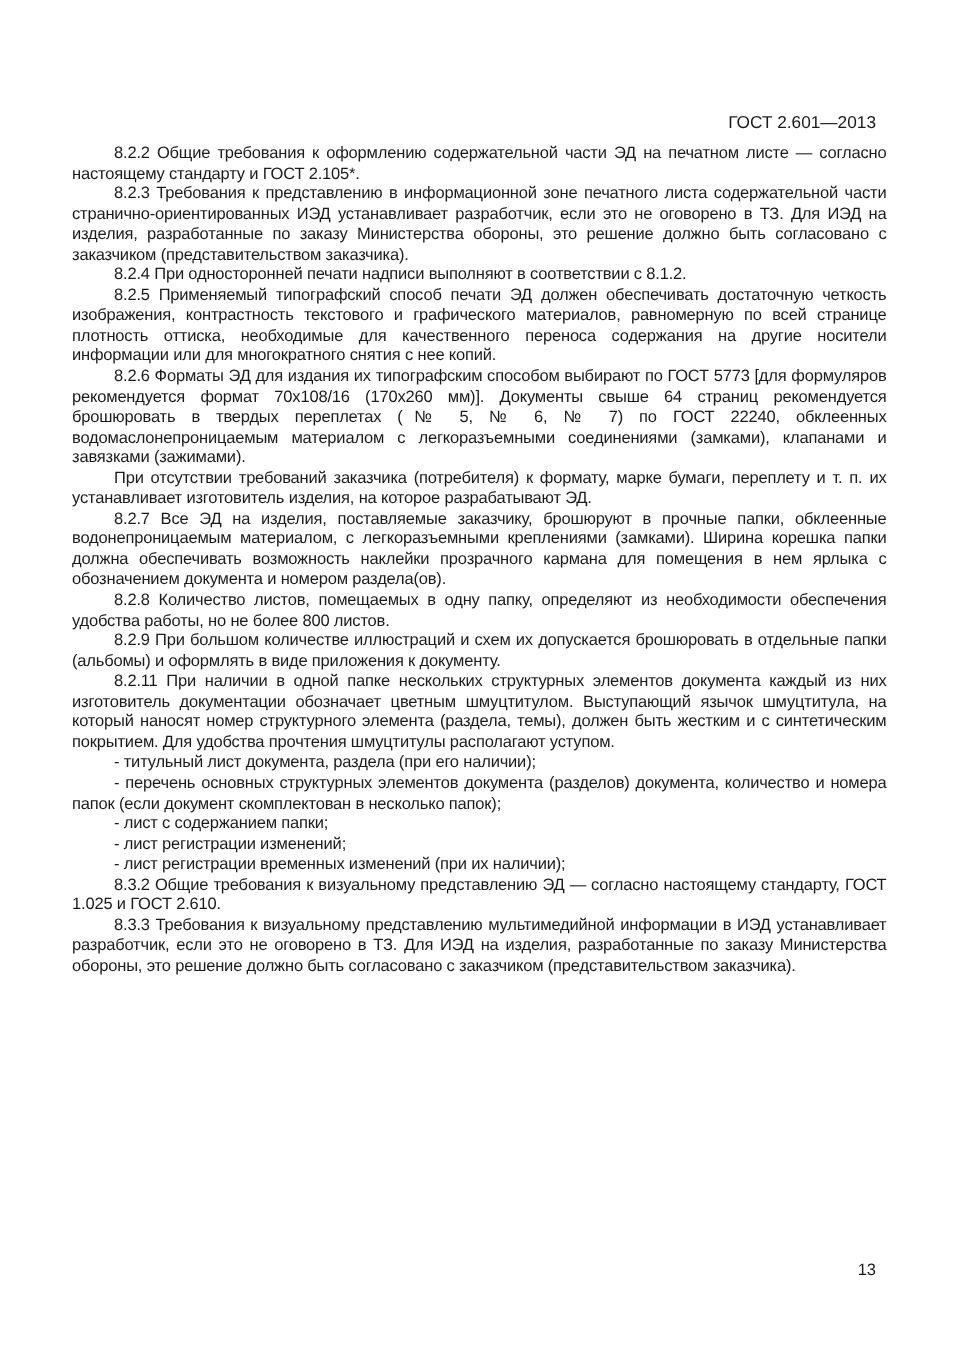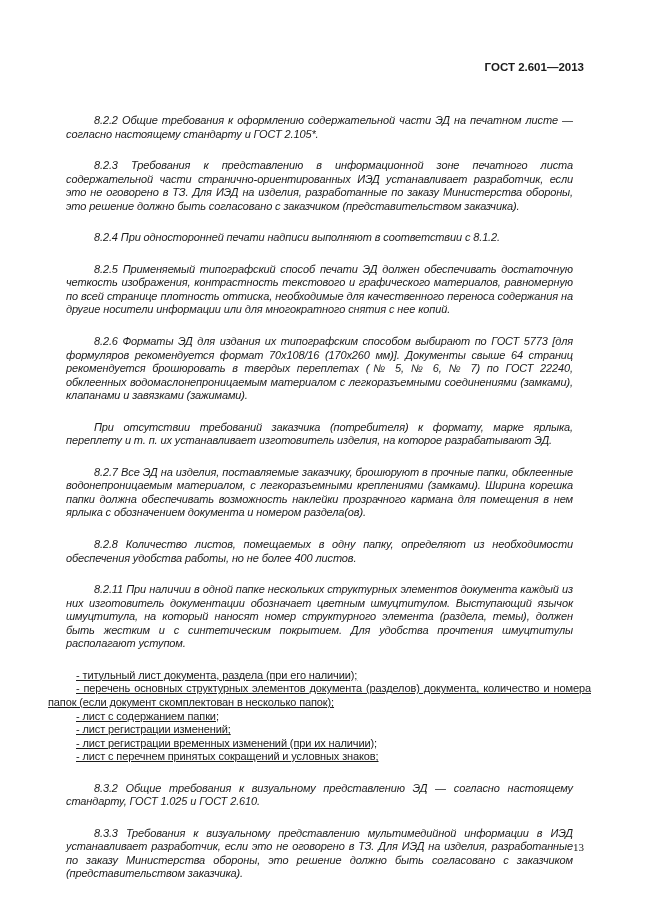--- a/index.html
+++ b/index.html
@@ -5,7 +5,7 @@
     html, body { margin: 0; padding: 0; background: #ffffff; }
     body { width: 646px; height: 913px; position: relative; overflow: hidden;
            font-family: "Liberation Sans", sans-serif; color: #1a1a1a; }
-    .header { position: absolute; top: 61px; right: 62px; font-size: 11.5px; font-weight: bold; letter-spacing: 0; }
+    .header { position: absolute; top: 76px; right: 62px; font-size: 11.5px; font-weight: normal; letter-spacing: 0; }
     .content { position: absolute; top: 96px; left: 48px; width: 543px;
                font-size: 11px; line-height: 13.55px; letter-spacing: -0.12px; }
     .p { margin: 18px; text-align: justify; text-indent: 28px; font-style: italic; }

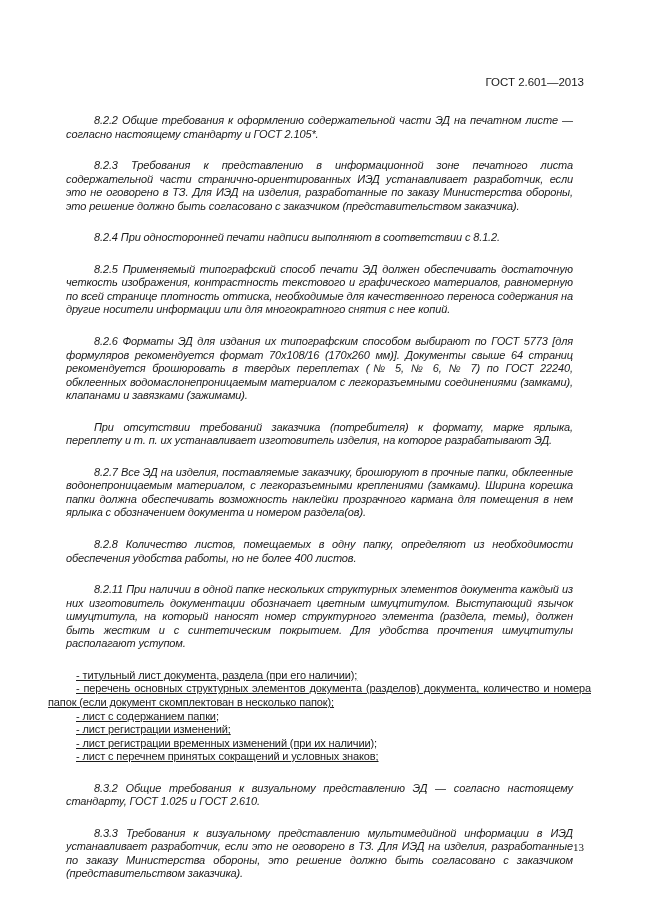--- a/index.html
+++ b/index.html
@@ -8,7 +8,7 @@
     .header { position: absolute; top: 76px; right: 62px; font-size: 11.5px; font-weight: normal; letter-spacing: 0; }
     .content { position: absolute; top: 96px; left: 48px; width: 543px;
                font-size: 11px; line-height: 13.55px; letter-spacing: -0.12px; }
-    .p { margin: 18px; text-align: justify; text-indent: 28px; font-style: italic; }
+    .p { margin: 0; text-align: justify; text-indent: 28px; }
     .li { margin: 0; text-align: justify; text-indent: 28px; text-decoration: underline; }
     .section-title { margin: 9px 0 8px 0; text-indent: 28px; font-weight: bold; font-size: 11px; }
     .page-num { position: absolute; top: 841px; right: 62px; font-size: 11px; font-family: Liberation Serif, serif; }

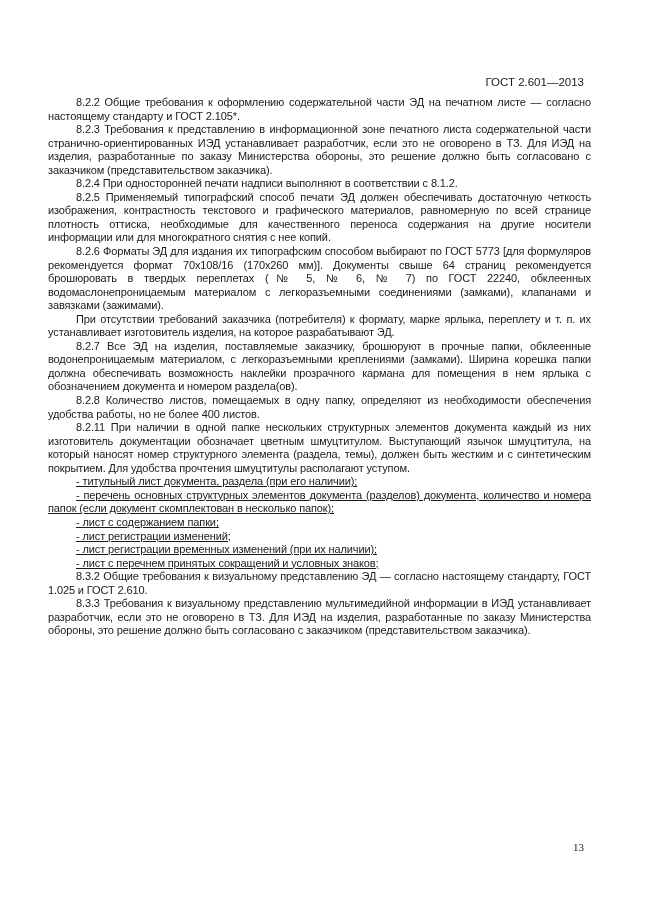--- a/index.html
+++ b/index.html
@@ -24,7 +24,7 @@
   <p class="p">8.2.4 При односторонней печати надписи выполняют в соответствии с 8.1.2.</p>
   <p class="p">8.2.5 Применяемый типографский способ печати ЭД должен обеспечивать достаточную четкость изображения, контрастность текстового и графического материалов, равномерную по всей странице плотность оттиска, необходимые для качественного переноса содержания на другие носители информации или для многократного снятия с нее копий.</p>
   <p class="p">8.2.6 Форматы ЭД для издания их типографским способом выбирают по ГОСТ 5773 [для формуляров рекомендуется формат 70x108/16 (170x260 мм)]. Документы свыше 64 страниц рекомендуется брошюровать в твердых переплетах (№ 5, № 6, № 7) по ГОСТ 22240, обклеенных водомаслонепроницаемым материалом с легкоразъемными соединениями (замками), клапанами и завязками (зажимами).</p>
-  <p class="p">При отсутствии требований заказчика (потребителя) к формату, марке ярлыка, переплету и т. п. их устанавливает изготовитель изделия, на которое разрабатывают ЭД.</p>
+  <p class="p">При отсутствии требований заказчика (потребителя) к формату, марке бумаги, переплету и т. п. их устанавливает изготовитель изделия, на которое разрабатывают ЭД.</p>
   <p class="p">8.2.7 Все ЭД на изделия, поставляемые заказчику, брошюруют в прочные папки, обклеенные водонепроницаемым материалом, с легкоразъемными креплениями (замками). Ширина корешка папки должна обеспечивать возможность наклейки прозрачного кармана для помещения в нем ярлыка с обозначением документа и номером раздела(ов).</p>
   <p class="p">8.2.8 Количество листов, помещаемых в одну папку, определяют из необходимости обеспечения удобства работы, но не более 400 листов.</p>
   <p class="p">8.2.11 При наличии в одной папке нескольких структурных элементов документа каждый из них изготовитель документации обозначает цветным шмуцтитулом. Выступающий язычок шмуцтитула, на который наносят номер структурного элемента (раздела, темы), должен быть жестким и с синтетическим покрытием. Для удобства прочтения шмуцтитулы располагают уступом.</p>

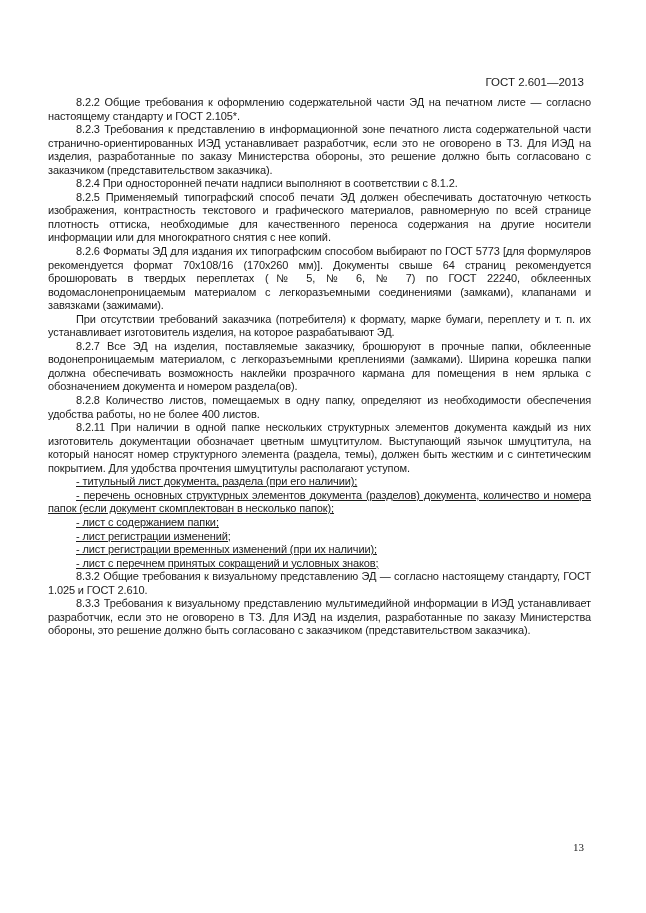--- a/index.html
+++ b/index.html
@@ -26,7 +26,7 @@
   <p class="p">8.2.6 Форматы ЭД для издания их типографским способом выбирают по ГОСТ 5773 [для формуляров рекомендуется формат 70x108/16 (170x260 мм)]. Документы свыше 64 страниц рекомендуется брошюровать в твердых переплетах (№ 5, № 6, № 7) по ГОСТ 22240, обклеенных водомаслонепроницаемым материалом с легкоразъемными соединениями (замками), клапанами и завязками (зажимами).</p>
   <p class="p">При отсутствии требований заказчика (потребителя) к формату, марке бумаги, переплету и т. п. их устанавливает изготовитель изделия, на которое разрабатывают ЭД.</p>
   <p class="p">8.2.7 Все ЭД на изделия, поставляемые заказчику, брошюруют в прочные папки, обклеенные водонепроницаемым материалом, с легкоразъемными креплениями (замками). Ширина корешка папки должна обеспечивать возможность наклейки прозрачного кармана для помещения в нем ярлыка с обозначением документа и номером раздела(ов).</p>
-  <p class="p">8.2.8 Количество листов, помещаемых в одну папку, определяют из необходимости обеспечения удобства работы, но не более 400 листов.</p>
+  <p class="p">8.2.8 Количество листов, помещаемых в одну папку, определяют из необходимости обеспечения удобства работы, но не более 800 листов.</p>
   <p class="p">8.2.11 При наличии в одной папке нескольких структурных элементов документа каждый из них изготовитель документации обозначает цветным шмуцтитулом. Выступающий язычок шмуцтитула, на который наносят номер структурного элемента (раздела, темы), должен быть жестким и с синтетическим покрытием. Для удобства прочтения шмуцтитулы располагают уступом.</p>
 
   <div>

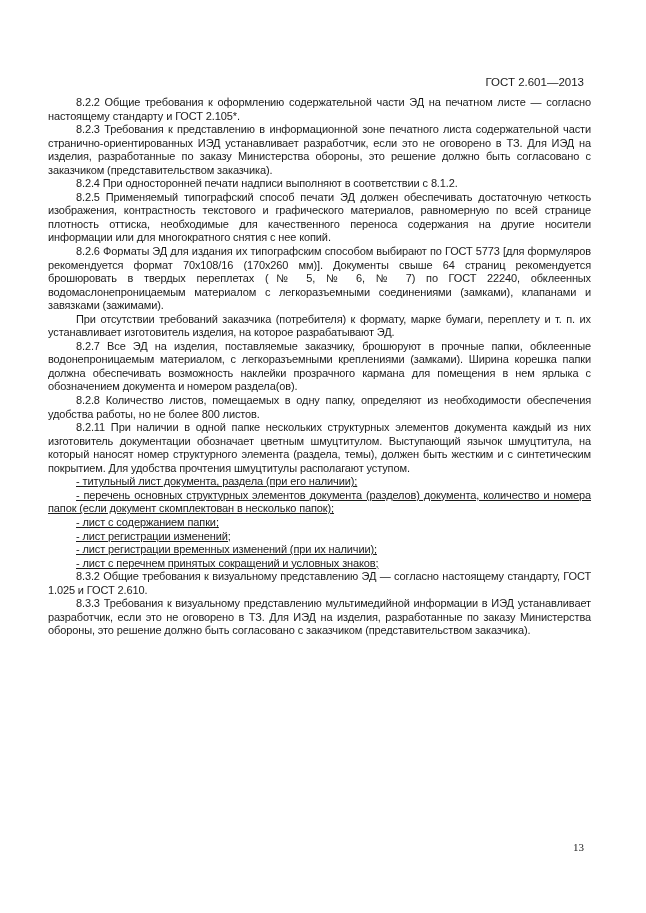--- a/index.html
+++ b/index.html
@@ -27,6 +27,7 @@
   <p class="p">При отсутствии требований заказчика (потребителя) к формату, марке бумаги, переплету и т. п. их устанавливает изготовитель изделия, на которое разрабатывают ЭД.</p>
   <p class="p">8.2.7 Все ЭД на изделия, поставляемые заказчику, брошюруют в прочные папки, обклеенные водонепроницаемым материалом, с легкоразъемными креплениями (замками). Ширина корешка папки должна обеспечивать возможность наклейки прозрачного кармана для помещения в нем ярлыка с обозначением документа и номером раздела(ов).</p>
   <p class="p">8.2.8 Количество листов, помещаемых в одну папку, определяют из необходимости обеспечения удобства работы, но не более 800 листов.</p>
+  <p class="p">8.2.9 При большом количестве иллюстраций и схем их допускается брошюровать в отдельные папки (альбомы) и оформлять в виде приложения к документу.</p>
   <p class="p">8.2.11 При наличии в одной папке нескольких структурных элементов документа каждый из них изготовитель документации обозначает цветным шмуцтитулом. Выступающий язычок шмуцтитула, на который наносят номер структурного элемента (раздела, темы), должен быть жестким и с синтетическим покрытием. Для удобства прочтения шмуцтитулы располагают уступом.</p>
 
   <div>

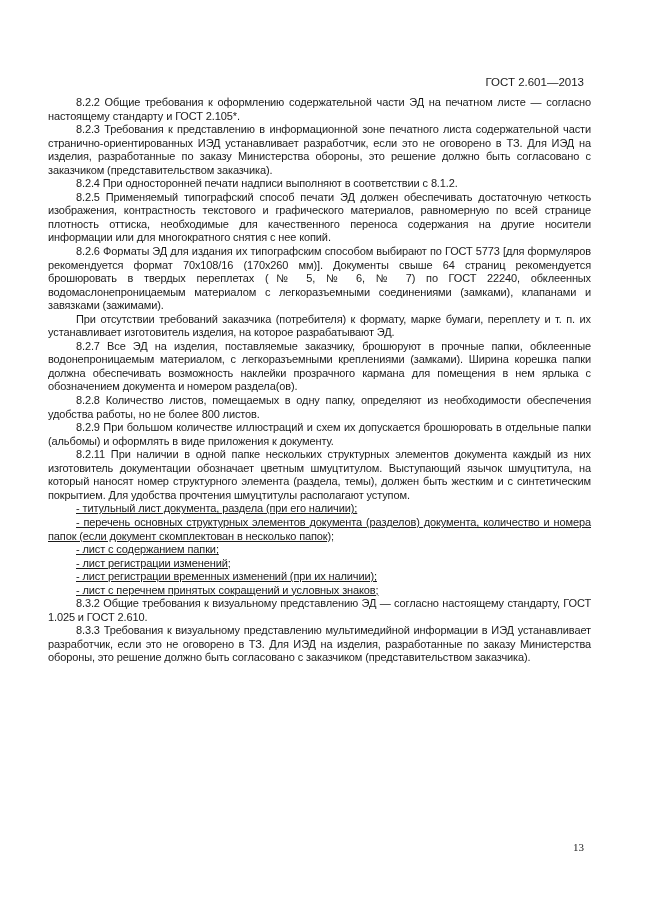--- a/index.html
+++ b/index.html
@@ -9,7 +9,7 @@
     .content { position: absolute; top: 96px; left: 48px; width: 543px;
                font-size: 11px; line-height: 13.55px; letter-spacing: -0.12px; }
     .p { margin: 0; text-align: justify; text-indent: 28px; }
-    .li { margin: 0; text-align: justify; text-indent: 28px; text-decoration: underline; }
+    .li { margin: 0; text-align: justify; text-indent: 28px; }
     .section-title { margin: 9px 0 8px 0; text-indent: 28px; font-weight: bold; font-size: 11px; }
     .page-num { position: absolute; top: 841px; right: 62px; font-size: 11px; font-family: Liberation Serif, serif; }
   </style>

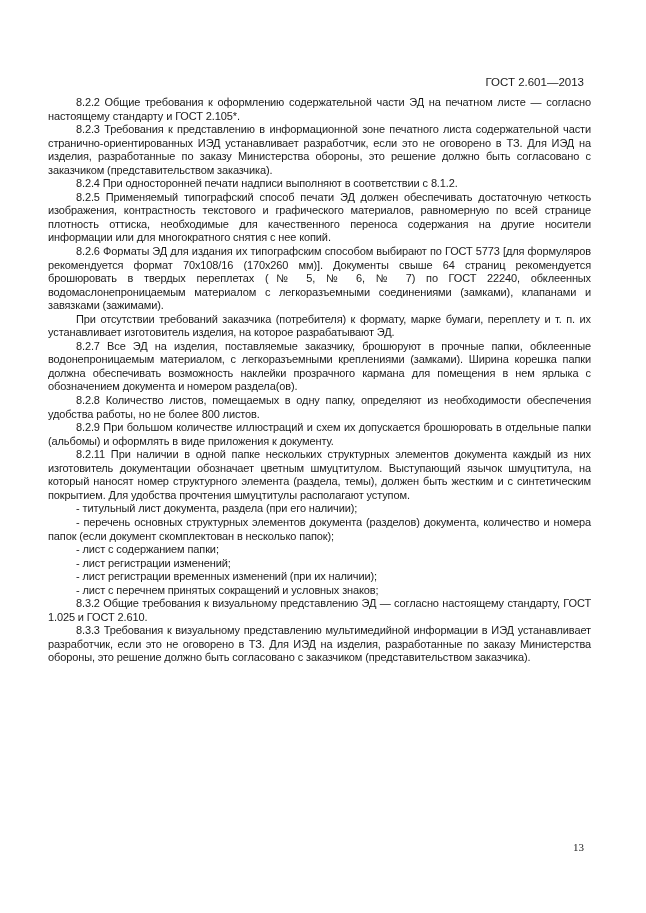--- a/index.html
+++ b/index.html
@@ -36,7 +36,6 @@
     <p class="li">- лист с содержанием папки;</p>
     <p class="li">- лист регистрации изменений;</p>
     <p class="li">- лист регистрации временных изменений (при их наличии);</p>
-    <p class="li">- лист с перечнем принятых сокращений и условных знаков;</p>
   </div>
 
 

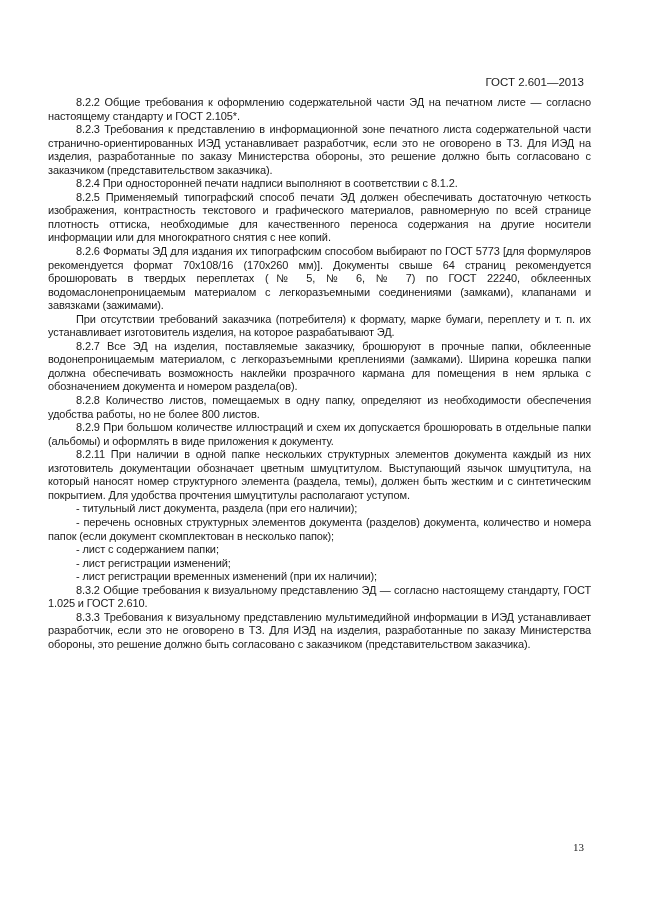--- a/index.html
+++ b/index.html
@@ -11,7 +11,7 @@
     .p { margin: 0; text-align: justify; text-indent: 28px; }
     .li { margin: 0; text-align: justify; text-indent: 28px; }
     .section-title { margin: 9px 0 8px 0; text-indent: 28px; font-weight: bold; font-size: 11px; }
-    .page-num { position: absolute; top: 841px; right: 62px; font-size: 11px; font-family: Liberation Serif, serif; }
+    .page-num { position: absolute; top: 841px; right: 62px; font-size: 11px; }
   </style>
 </head>
 <body>

